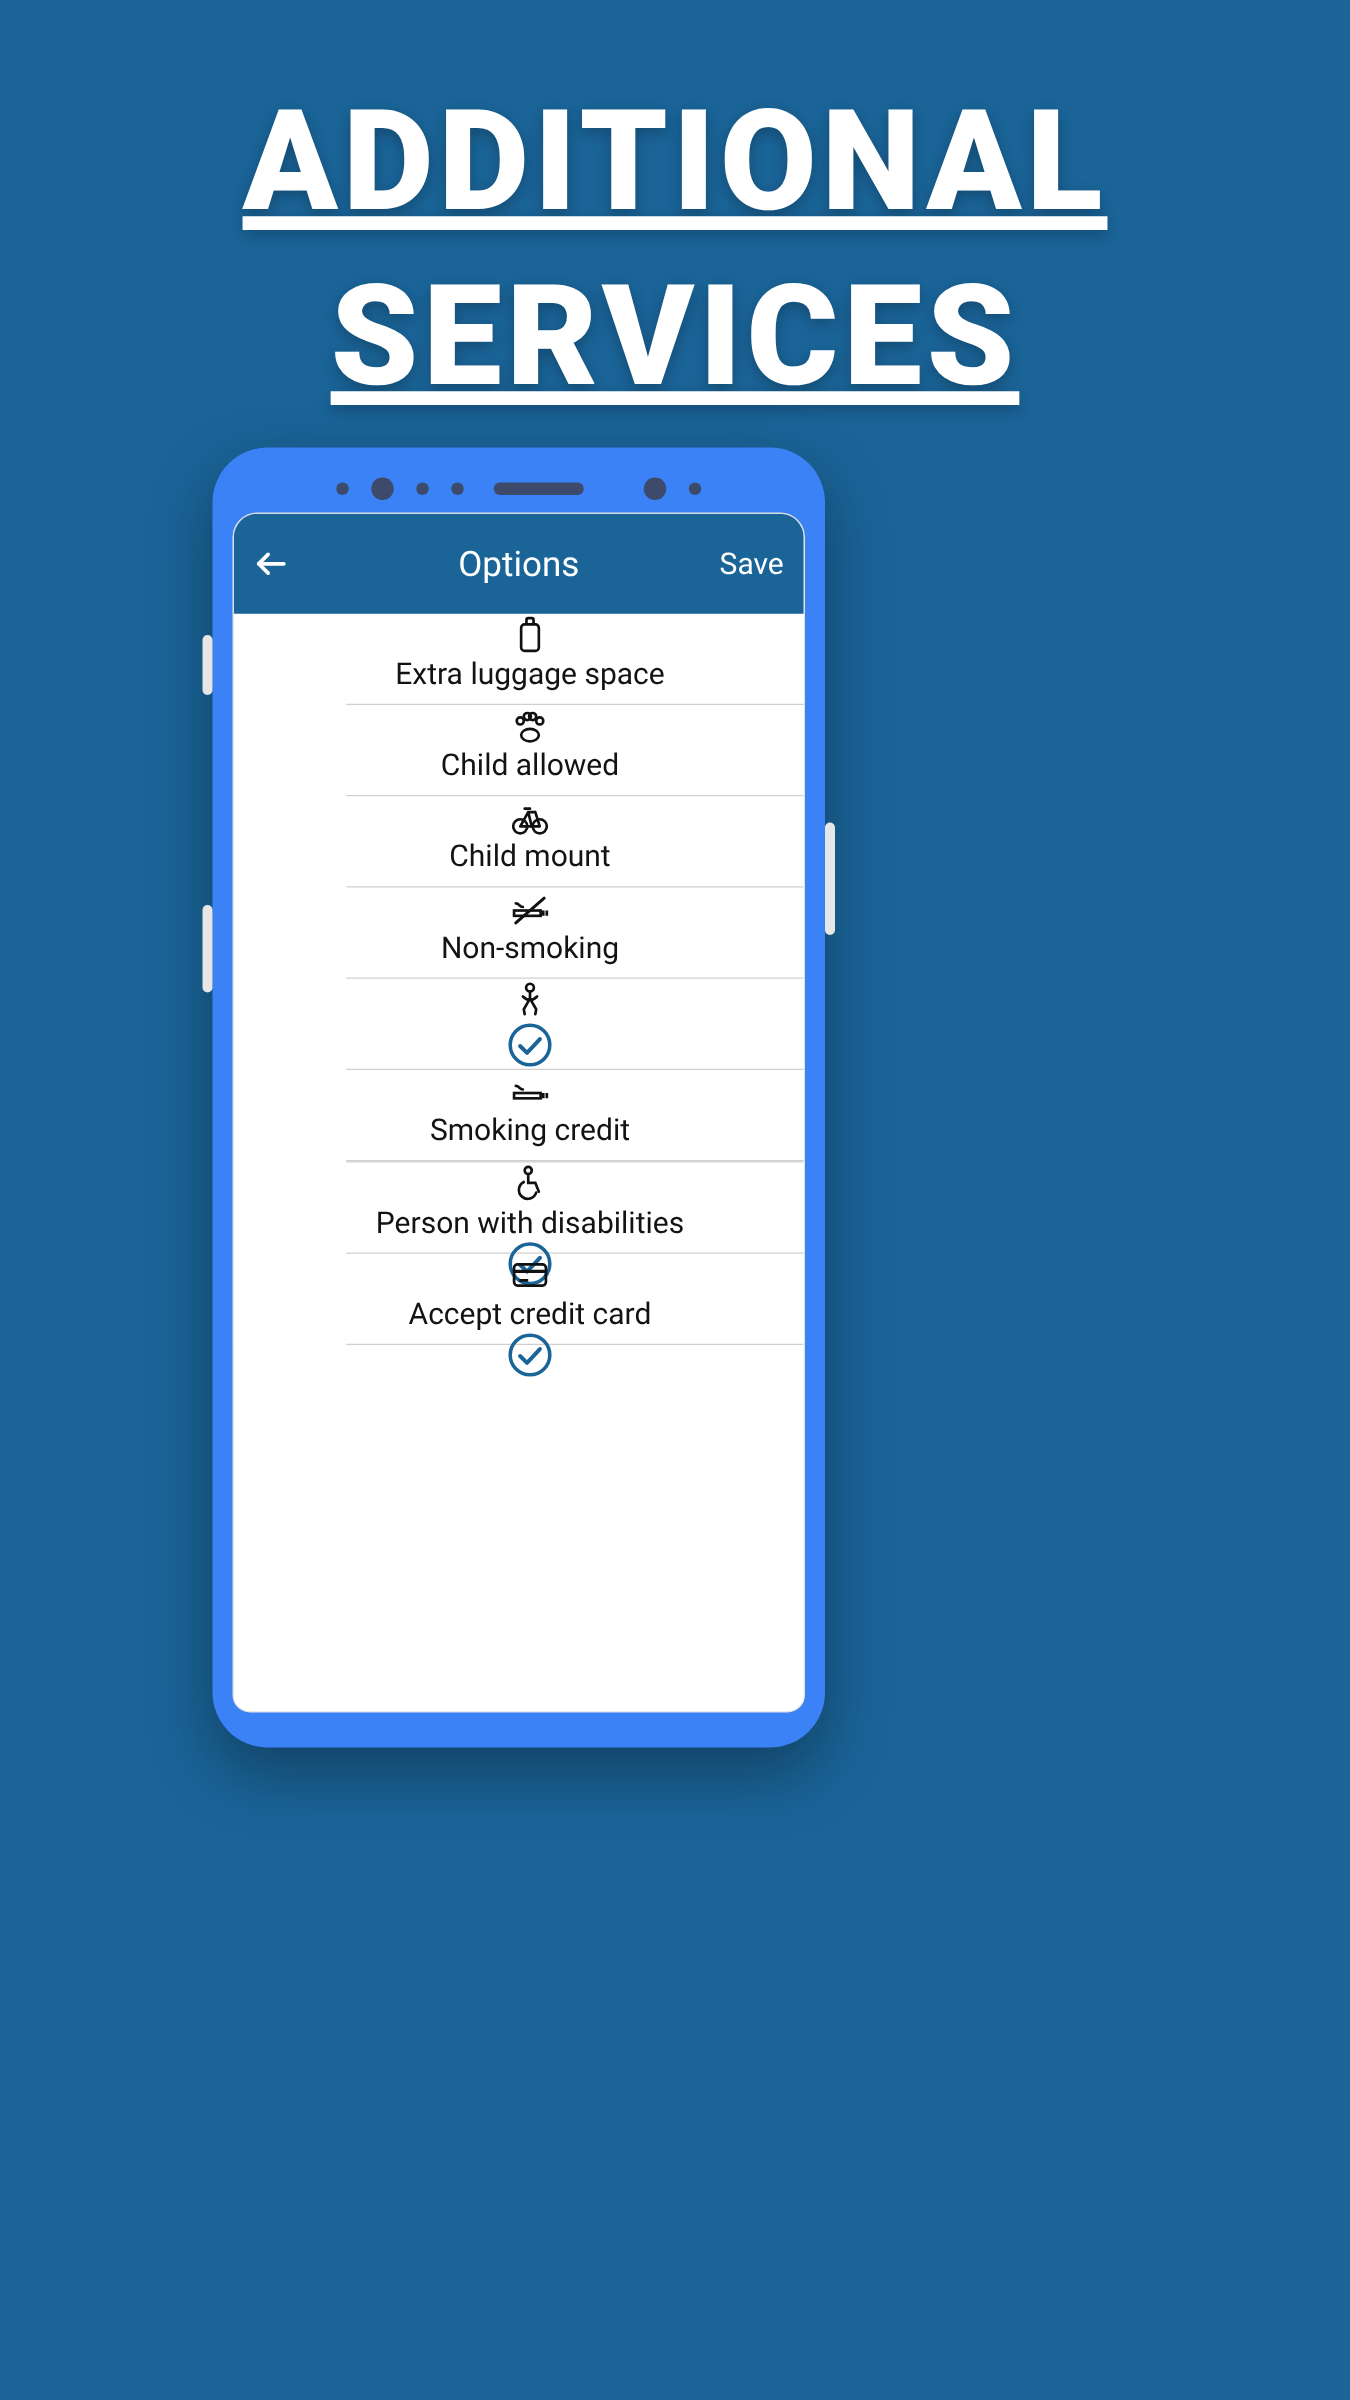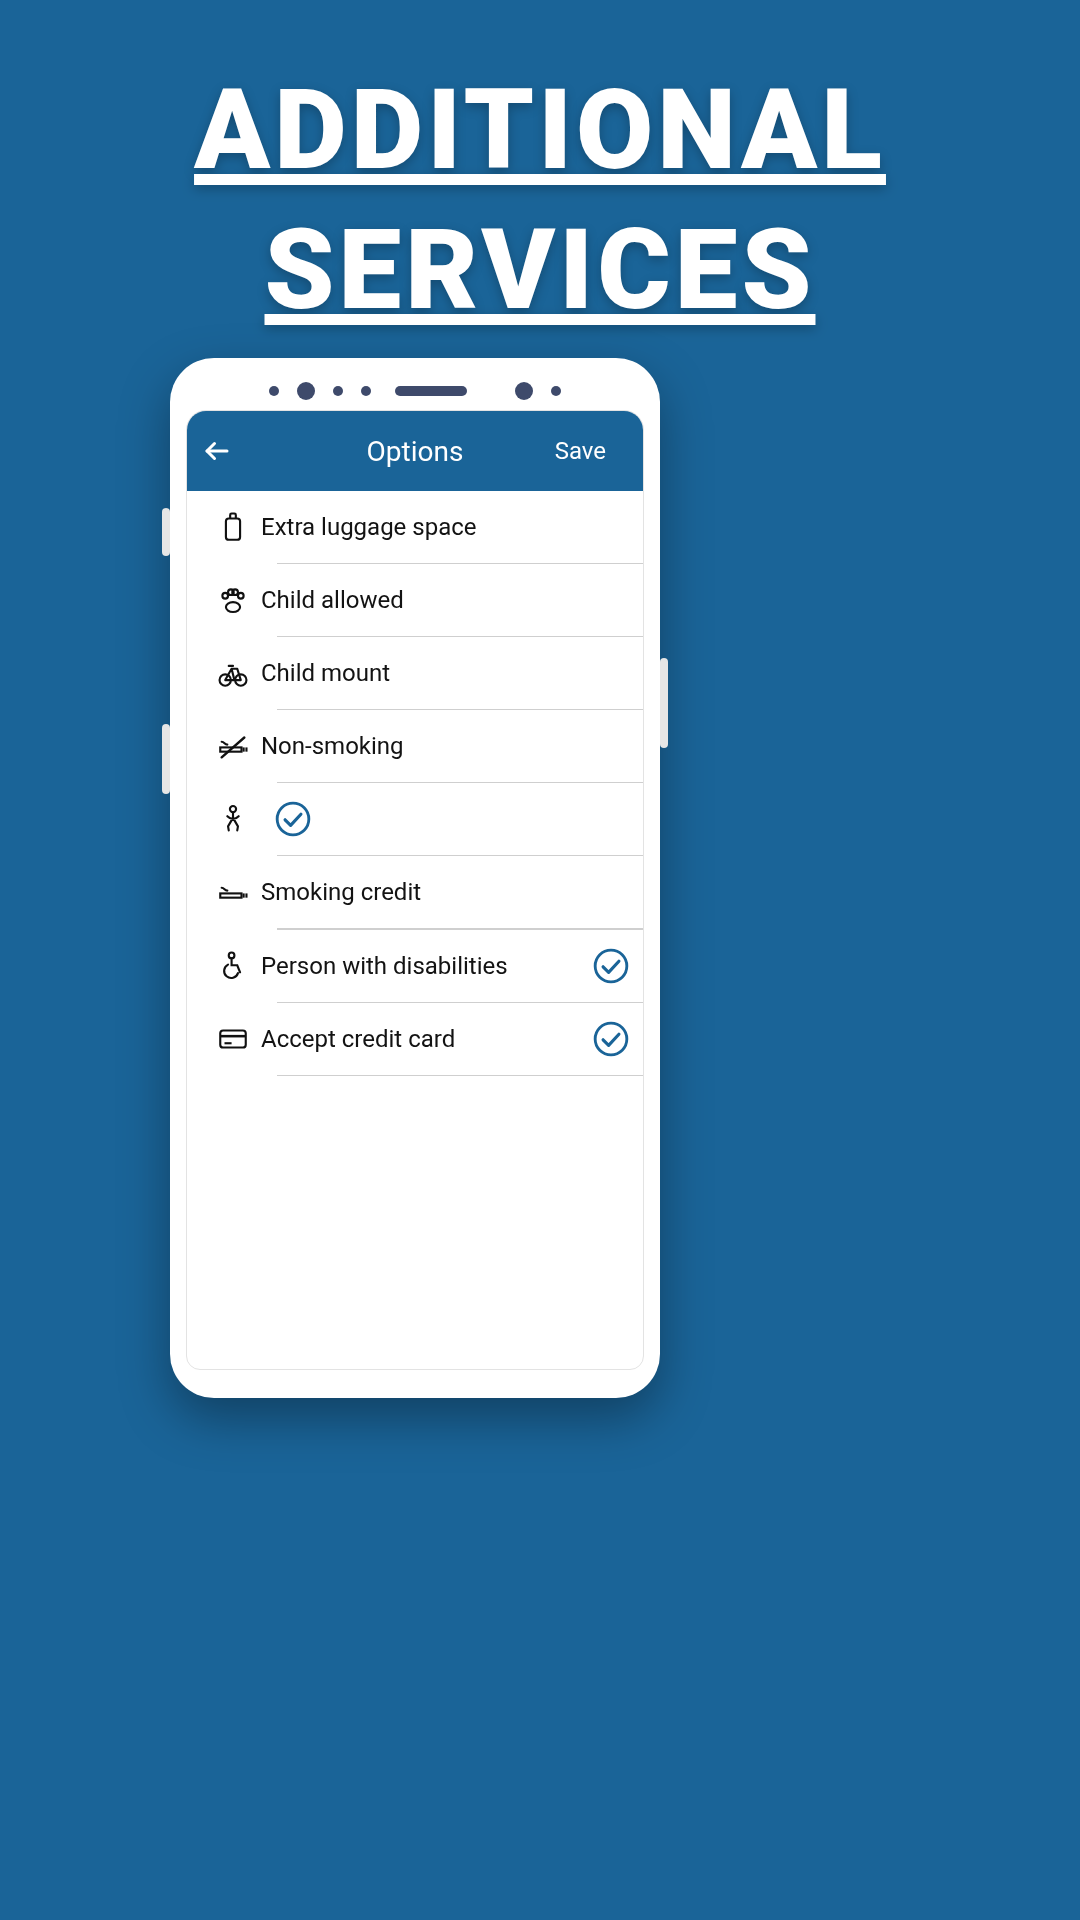--- a/index.html
+++ b/index.html
@@ -29,7 +29,7 @@
     top: 358px;
     width: 490px;
     height: 1040px;
-    background: #ffffff;
+    background: #3b82f6;
     border-radius: 44px;
     box-shadow: 0 20px 50px rgba(0,0,0,0.35);
   }

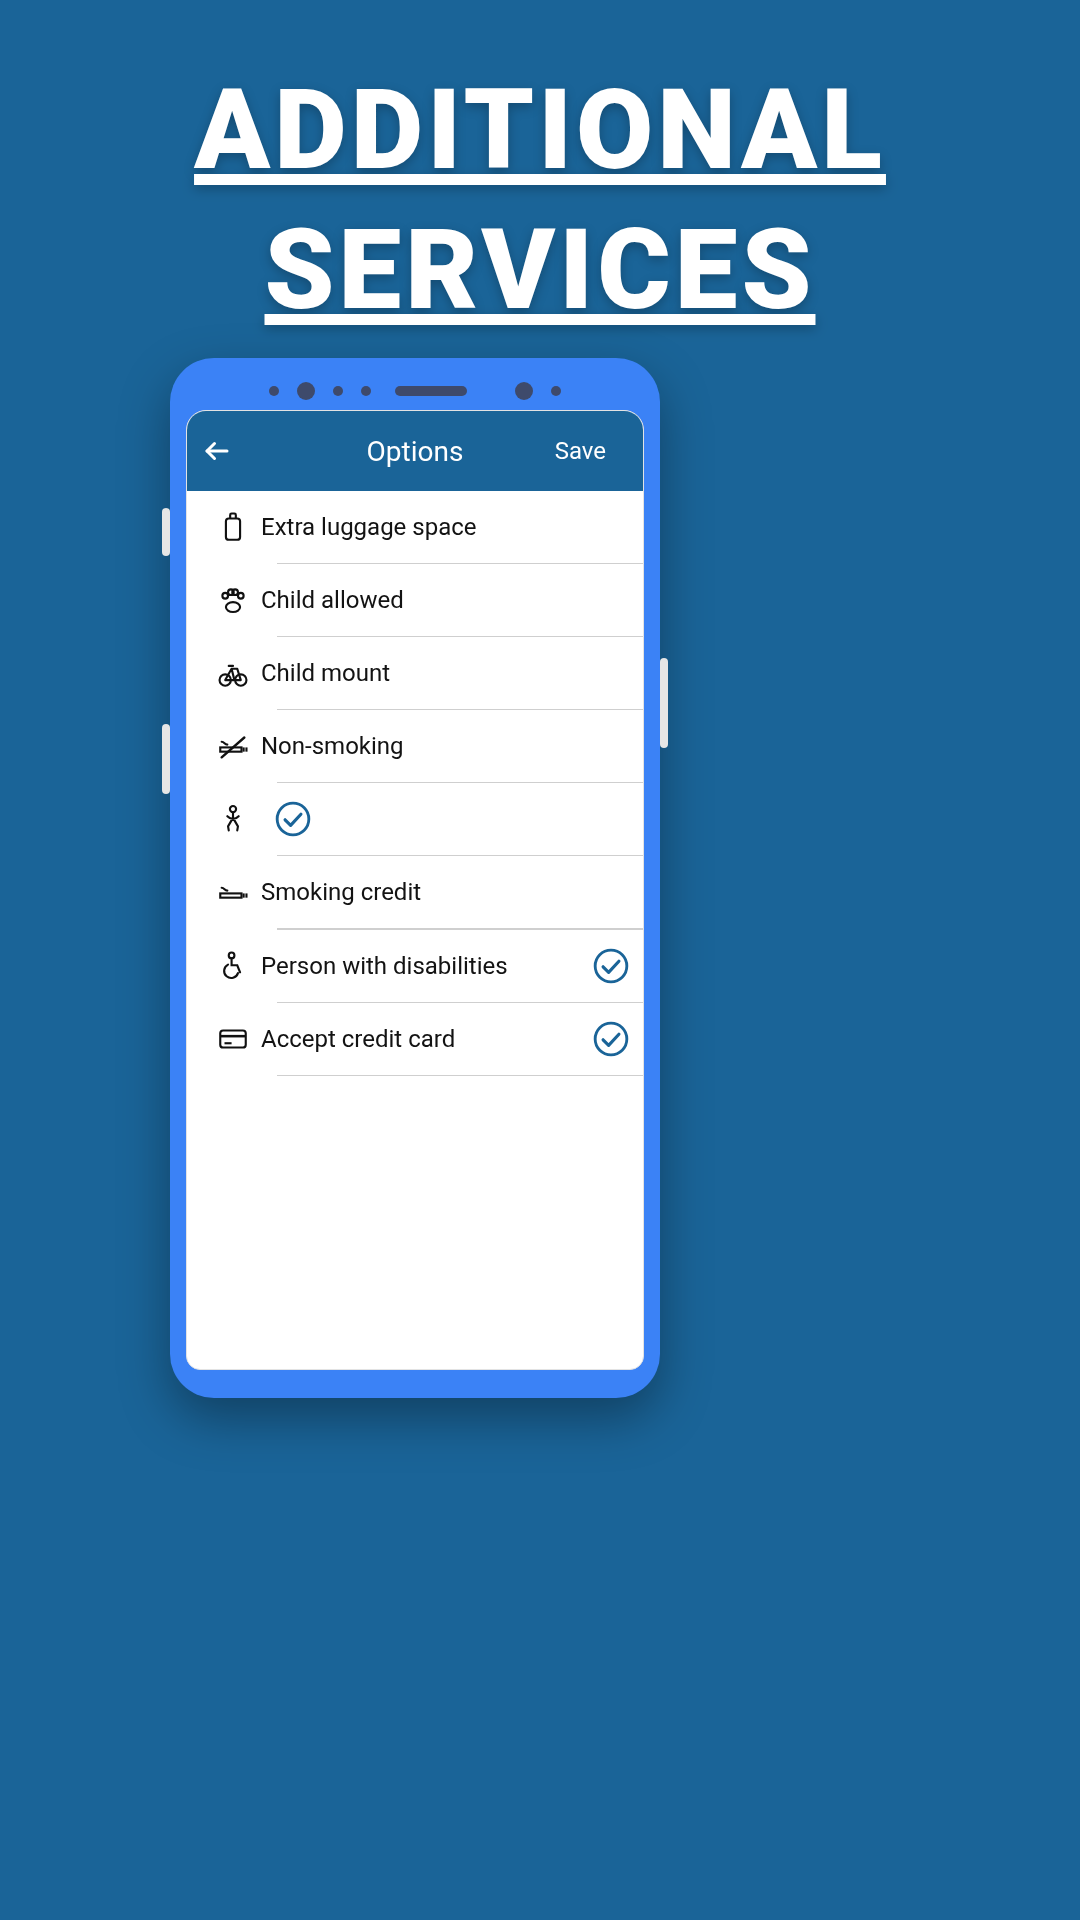--- a/index.html
+++ b/index.html
@@ -96,7 +96,7 @@
   }
   .save-btn {
     margin-left: auto;
-    padding-right: 37px;
+    padding-right: 16px;
     font-size: 24px;
   }
 

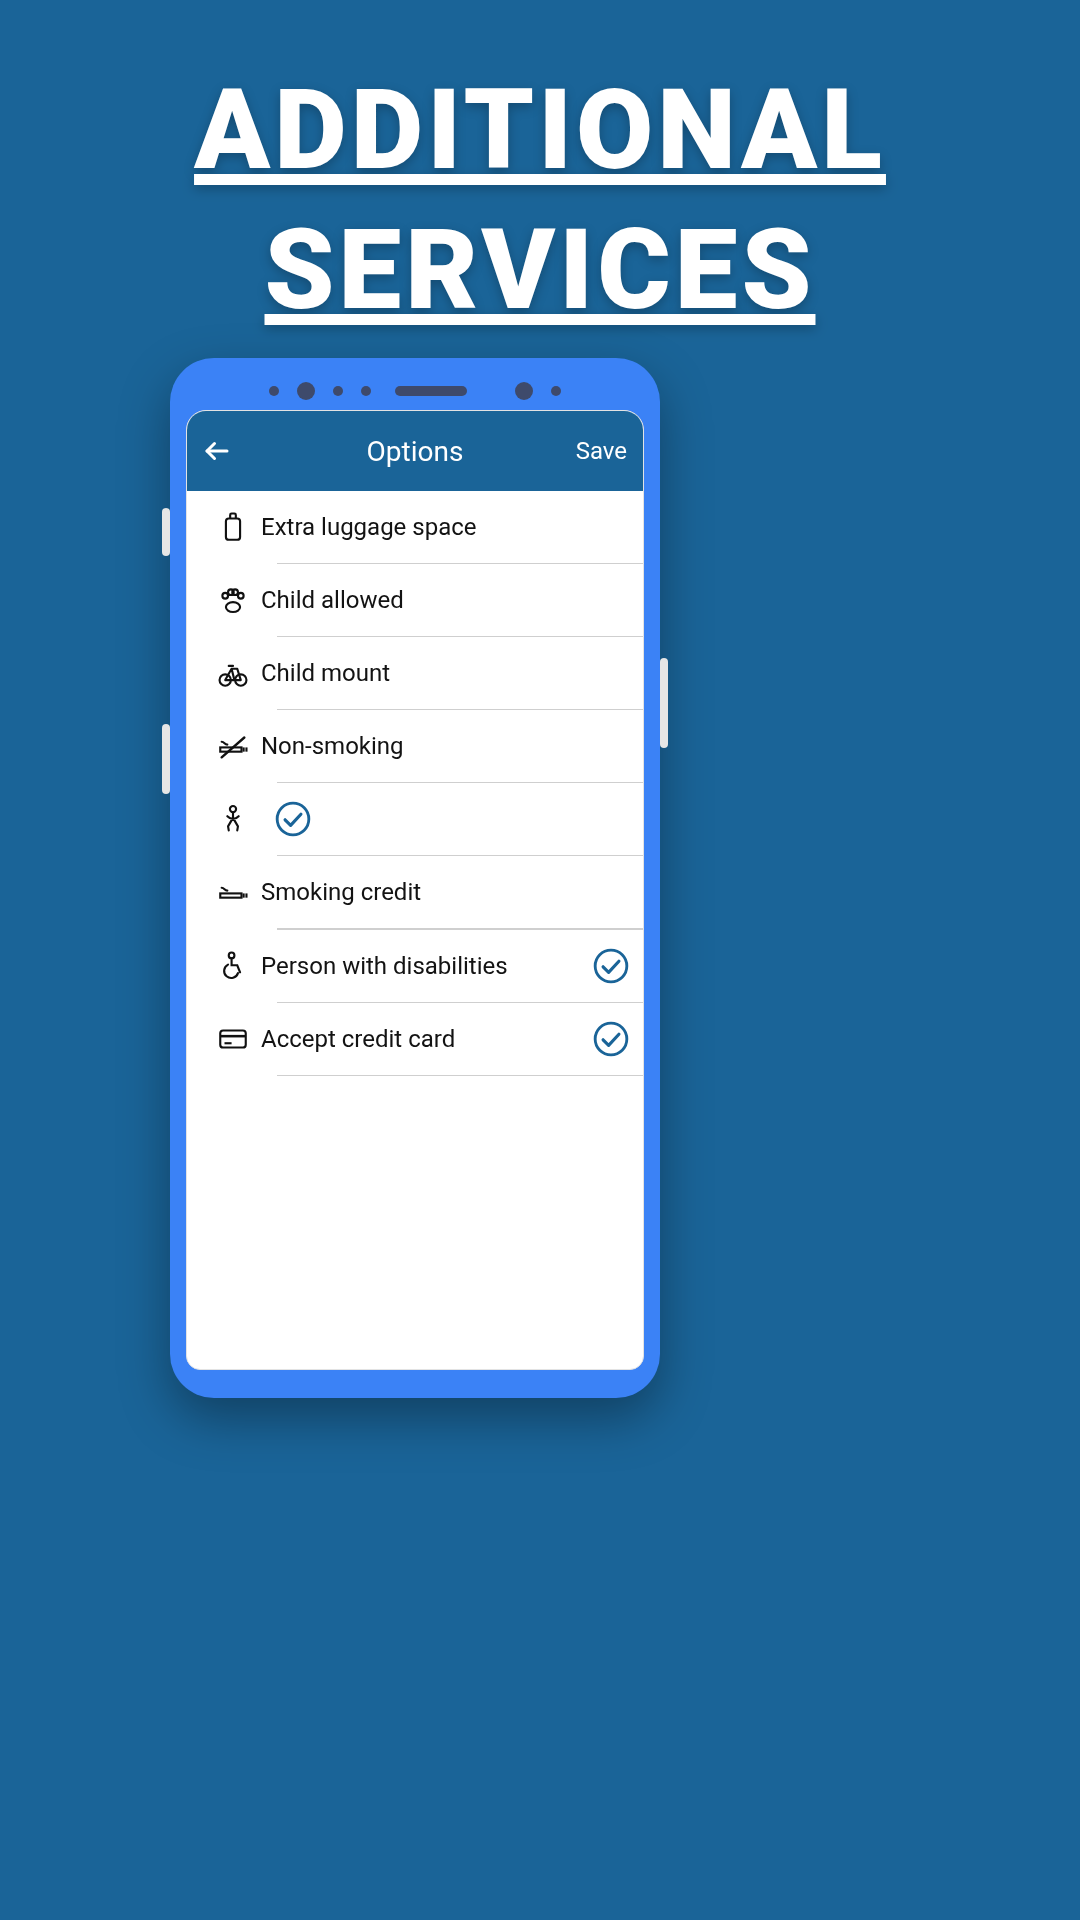--- a/index.html
+++ b/index.html
@@ -108,6 +108,7 @@
     align-items: center;
     height: 72px;
     padding-left: 18px;
+    flex-direction: column;
   }
   .row .icon-slot {
     width: 56px;

